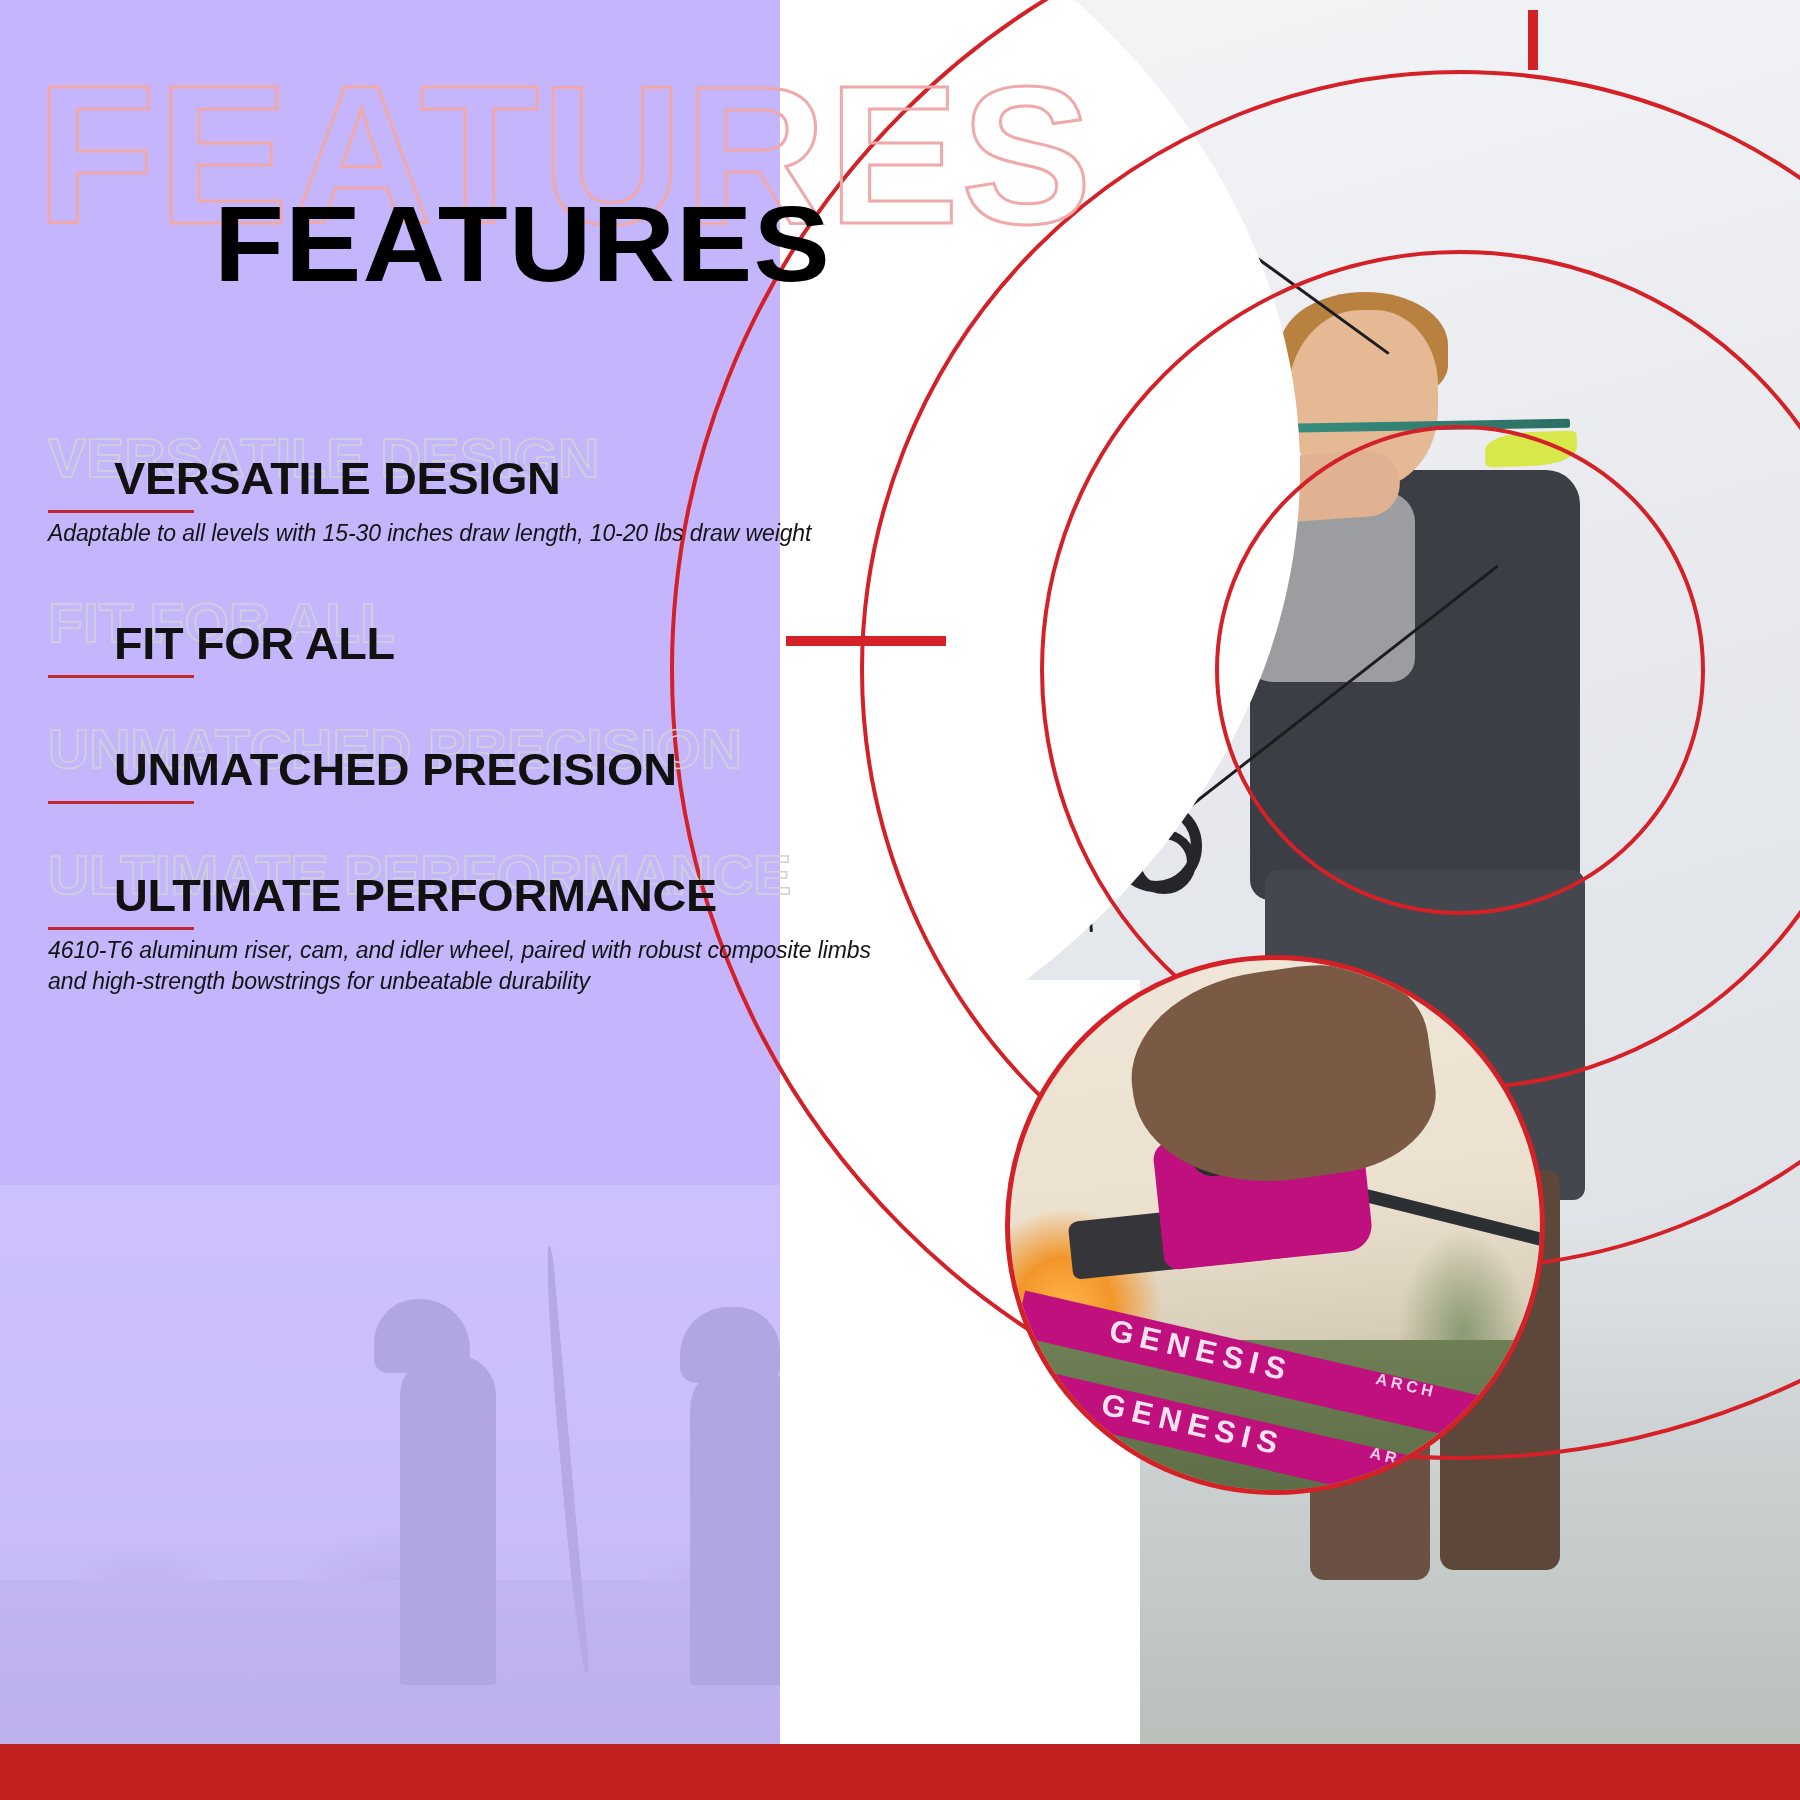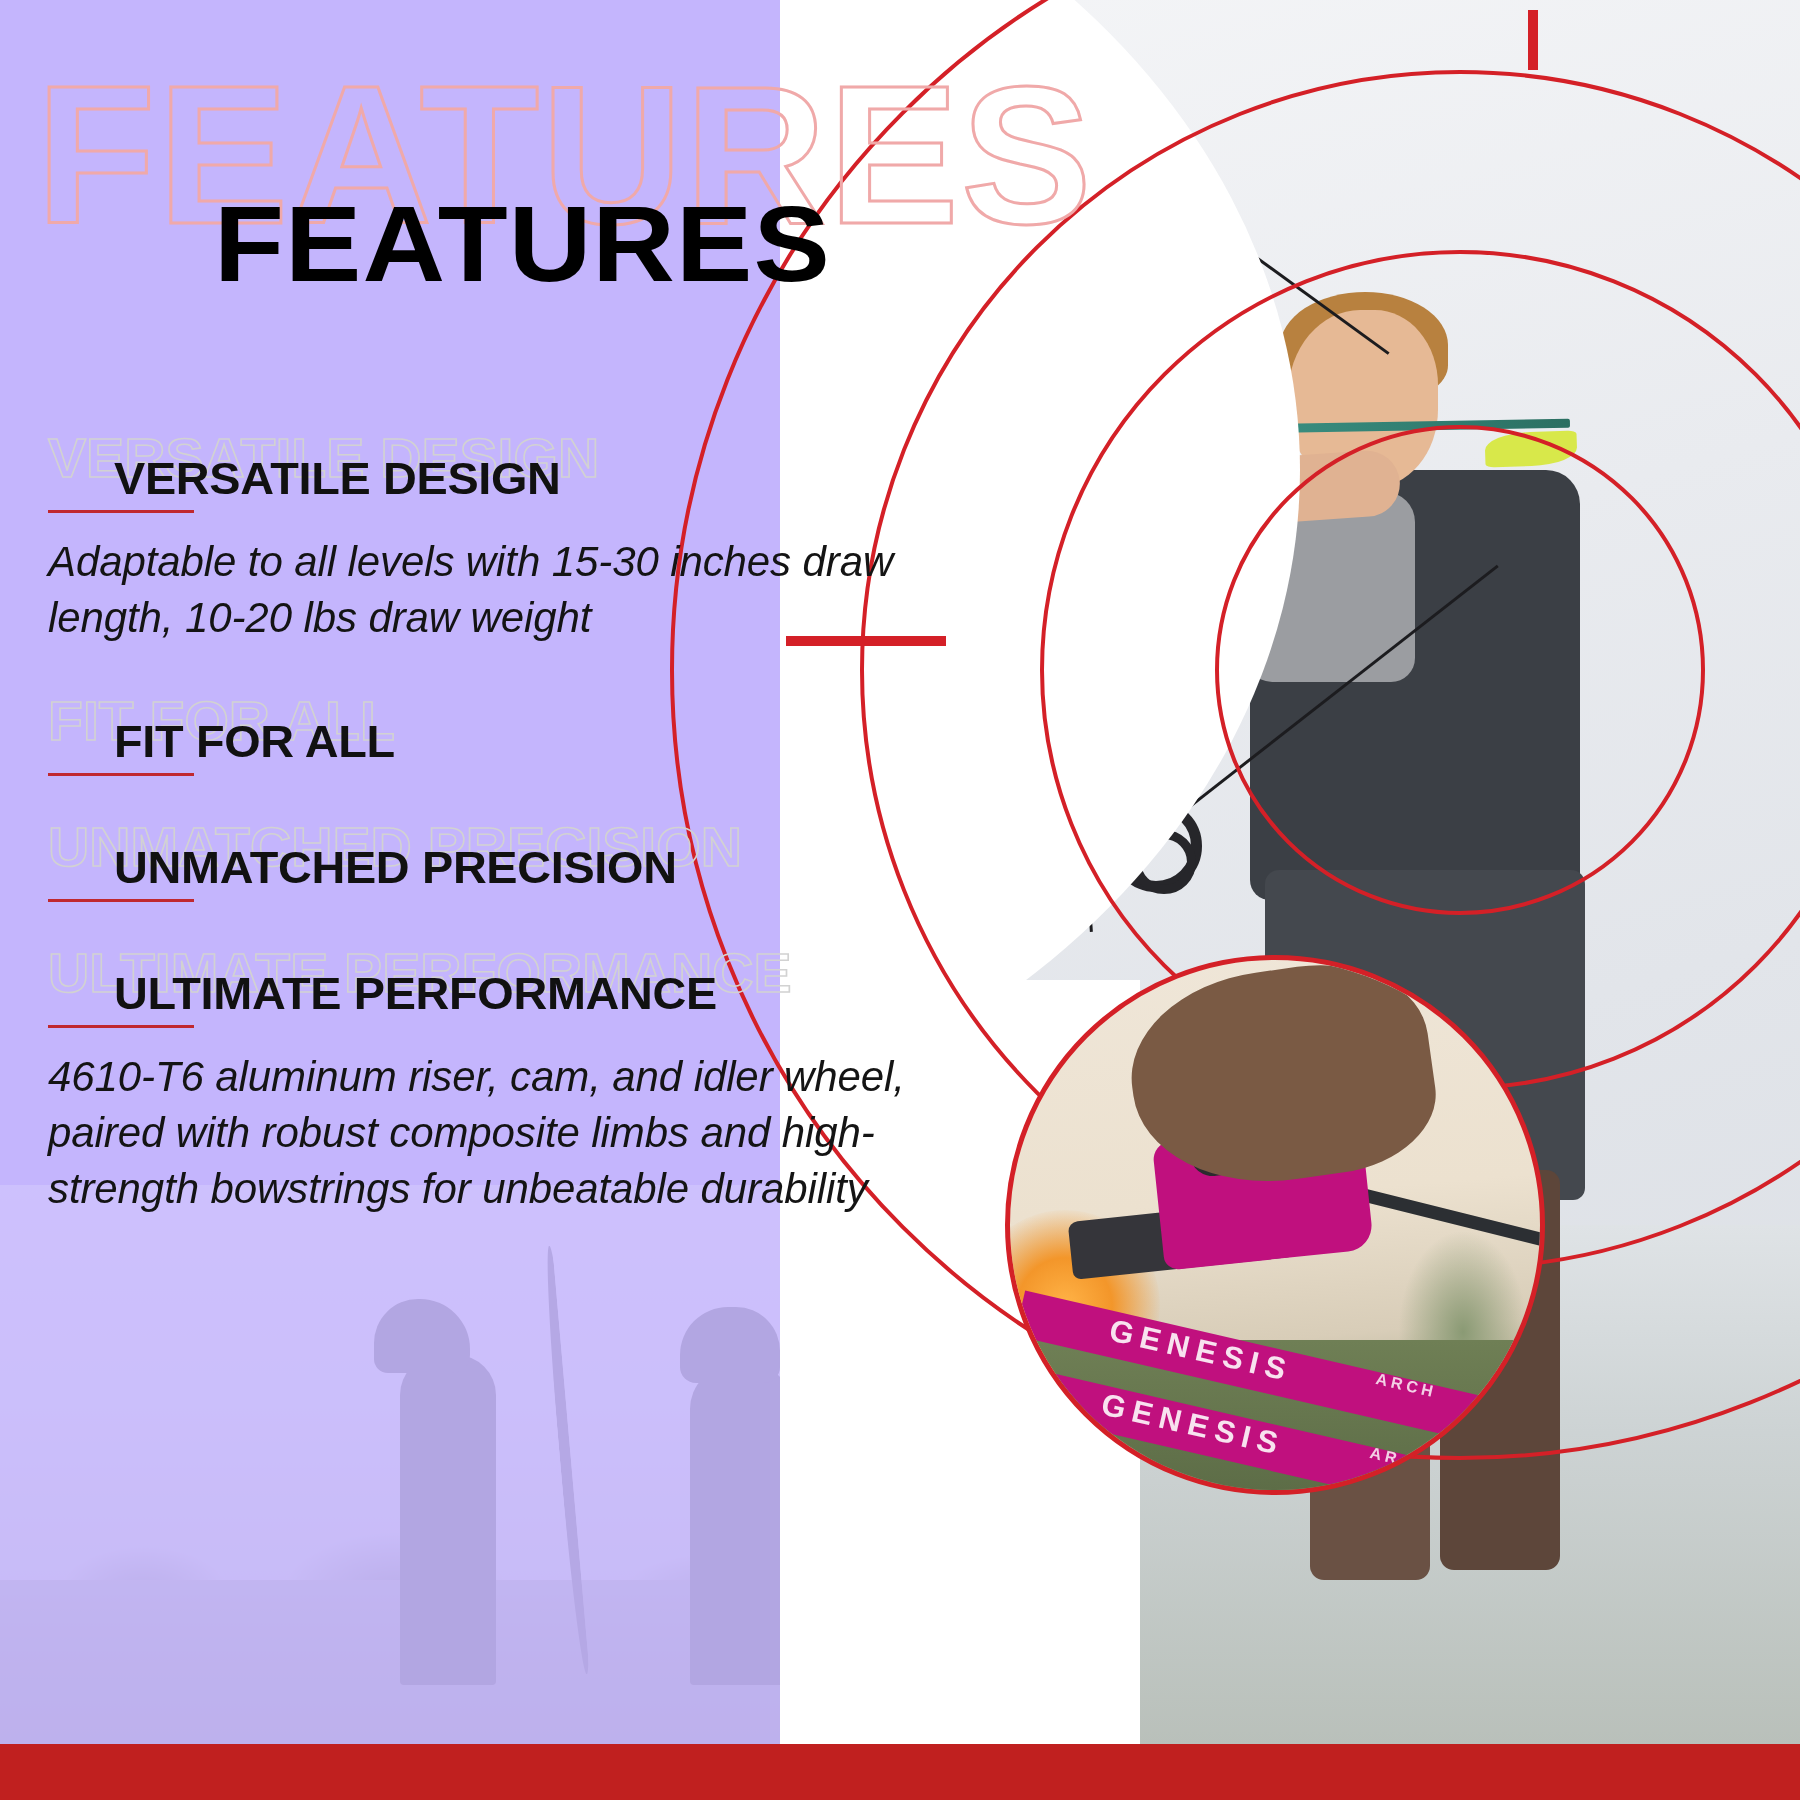--- a/index.html
+++ b/index.html
@@ -330,8 +330,8 @@
     background: #c0282f;
   }
   .f-desc {
-    margin-top: 24px;
-    font-size: 42px;
+    margin-top: 8px;
+    font-size: 23px;
     font-style: italic;
     line-height: 1.34;
     color: #141414;

